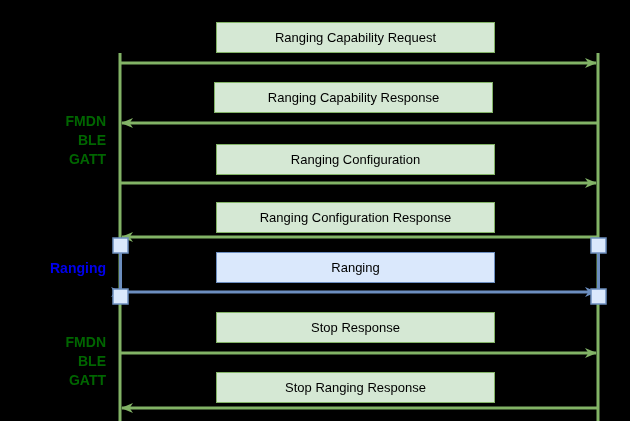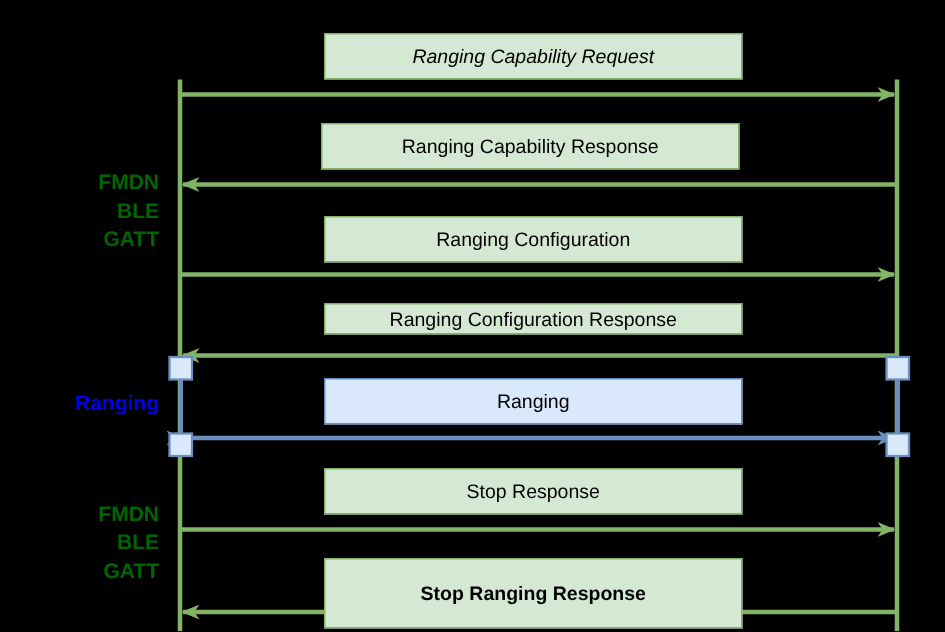--- a/index.html
+++ b/index.html
@@ -69,7 +69,7 @@
       </div>
     </div>
   <div id="boxes-root">
-      <div class="msgbox green" style="left: 216px; top: 22px; width: 279px; height: 31px; font-style: italic;">
+      <div class="msgbox green" style="left: 216px; top: 22px; width: 279px; height: 31px;">
         <span>Ranging Capability Request</span>
       </div>
       <div class="msgbox green" style="left: 214px; top: 82px; width: 279px; height: 31px;">

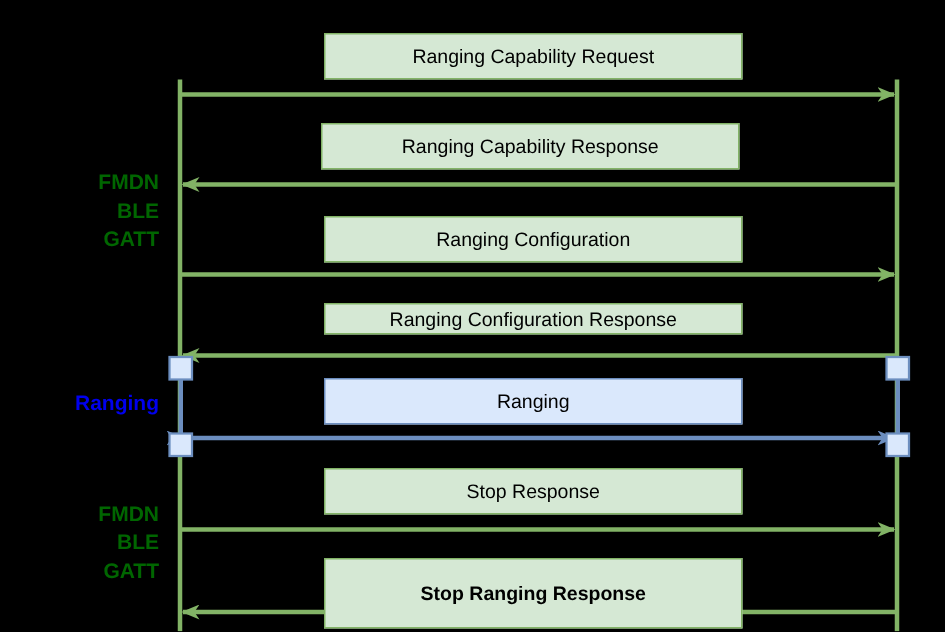--- a/index.html
+++ b/index.html
@@ -78,7 +78,7 @@
       <div class="msgbox green" style="left: 216px; top: 144px; width: 279px; height: 31px;">
         <span>Ranging Configuration</span>
       </div>
-      <div class="msgbox green" style="left: 216px; top: 202px; width: 279px; height: 21px;">
+      <div class="msgbox green" style="left: 216px; top: 202px; width: 279px; height: 31px;">
         <span>Ranging Configuration Response</span>
       </div>
       <div class="msgbox blue" style="left: 216px; top: 252px; width: 279px; height: 31px;">

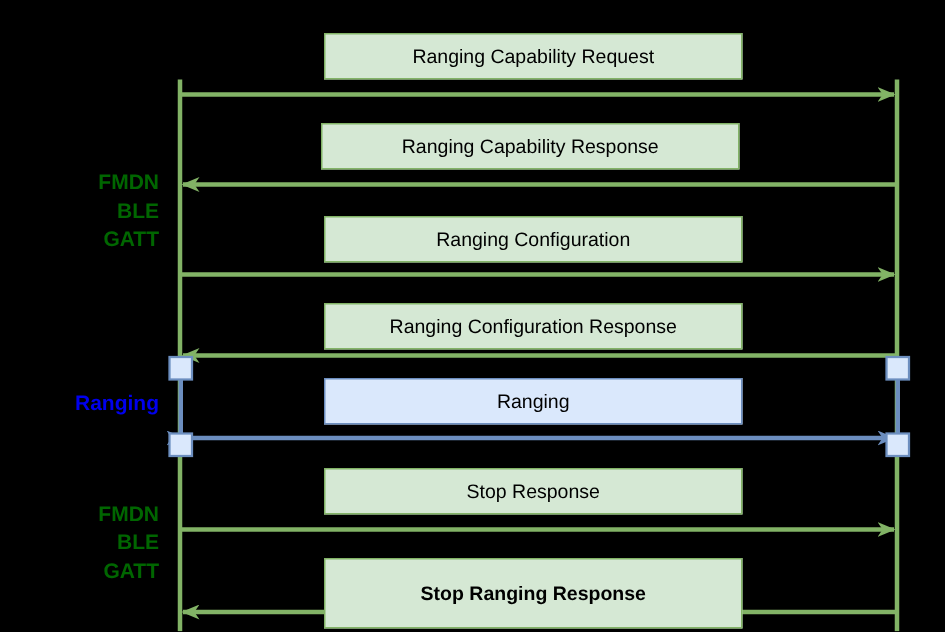--- a/index.html
+++ b/index.html
@@ -87,7 +87,7 @@
       <div class="msgbox green" style="left: 216px; top: 312px; width: 279px; height: 31px;">
         <span>Stop Response</span>
       </div>
-      <div class="msgbox green" style="left: 216px; top: 372px; width: 279px; height: 47px; font-weight: bold;">
+      <div class="msgbox green" style="left: 216px; top: 372px; width: 279px; height: 31px;">
         <span>Stop Ranging Response</span>
       </div>
     </div>

